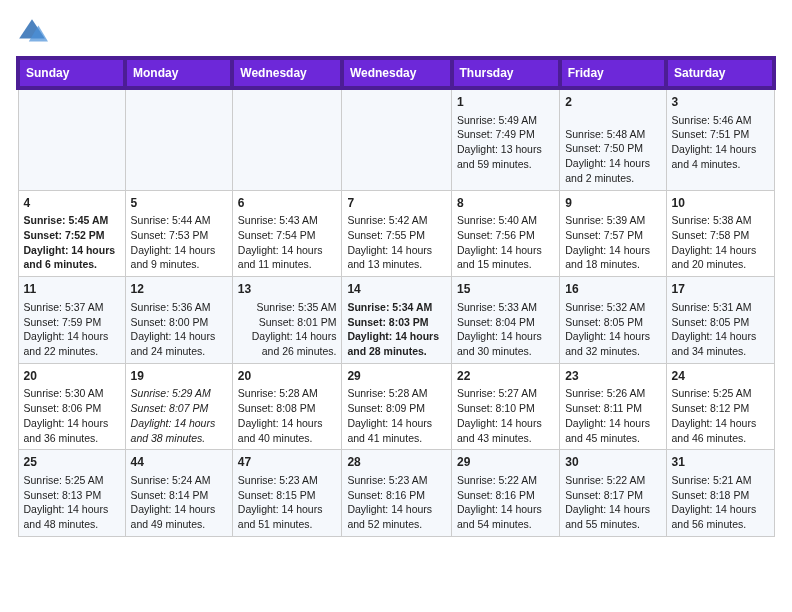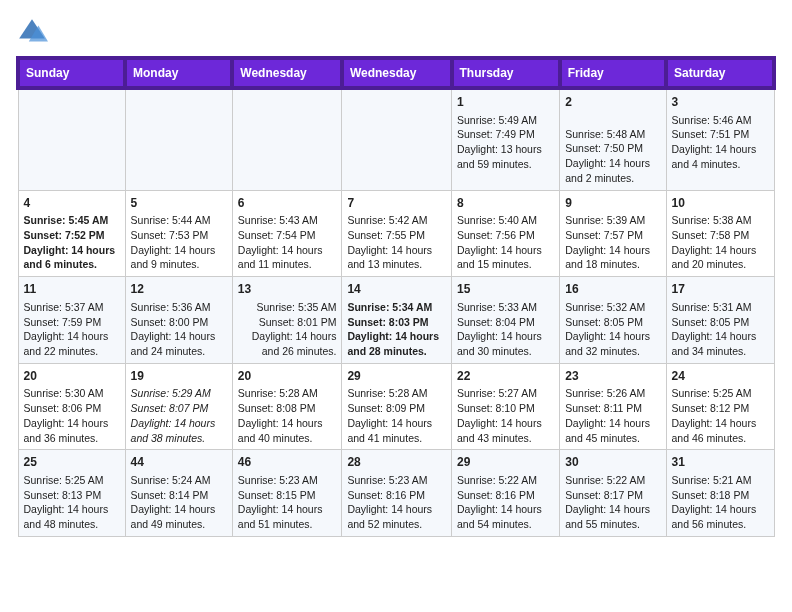--- a/index.html
+++ b/index.html
@@ -293,7 +293,7 @@
 Daylight: 14 hours and 49 minutes.</div>
         </td>
         <td>
-          <span class="day-num">46</span>
+          <span class="day-num">47</span>
           <div class="day-info" style="white-space: pre-line;">Sunrise: 5:23 AM
 Sunset: 8:15 PM
 Daylight: 14 hours and 51 minutes.</div>

